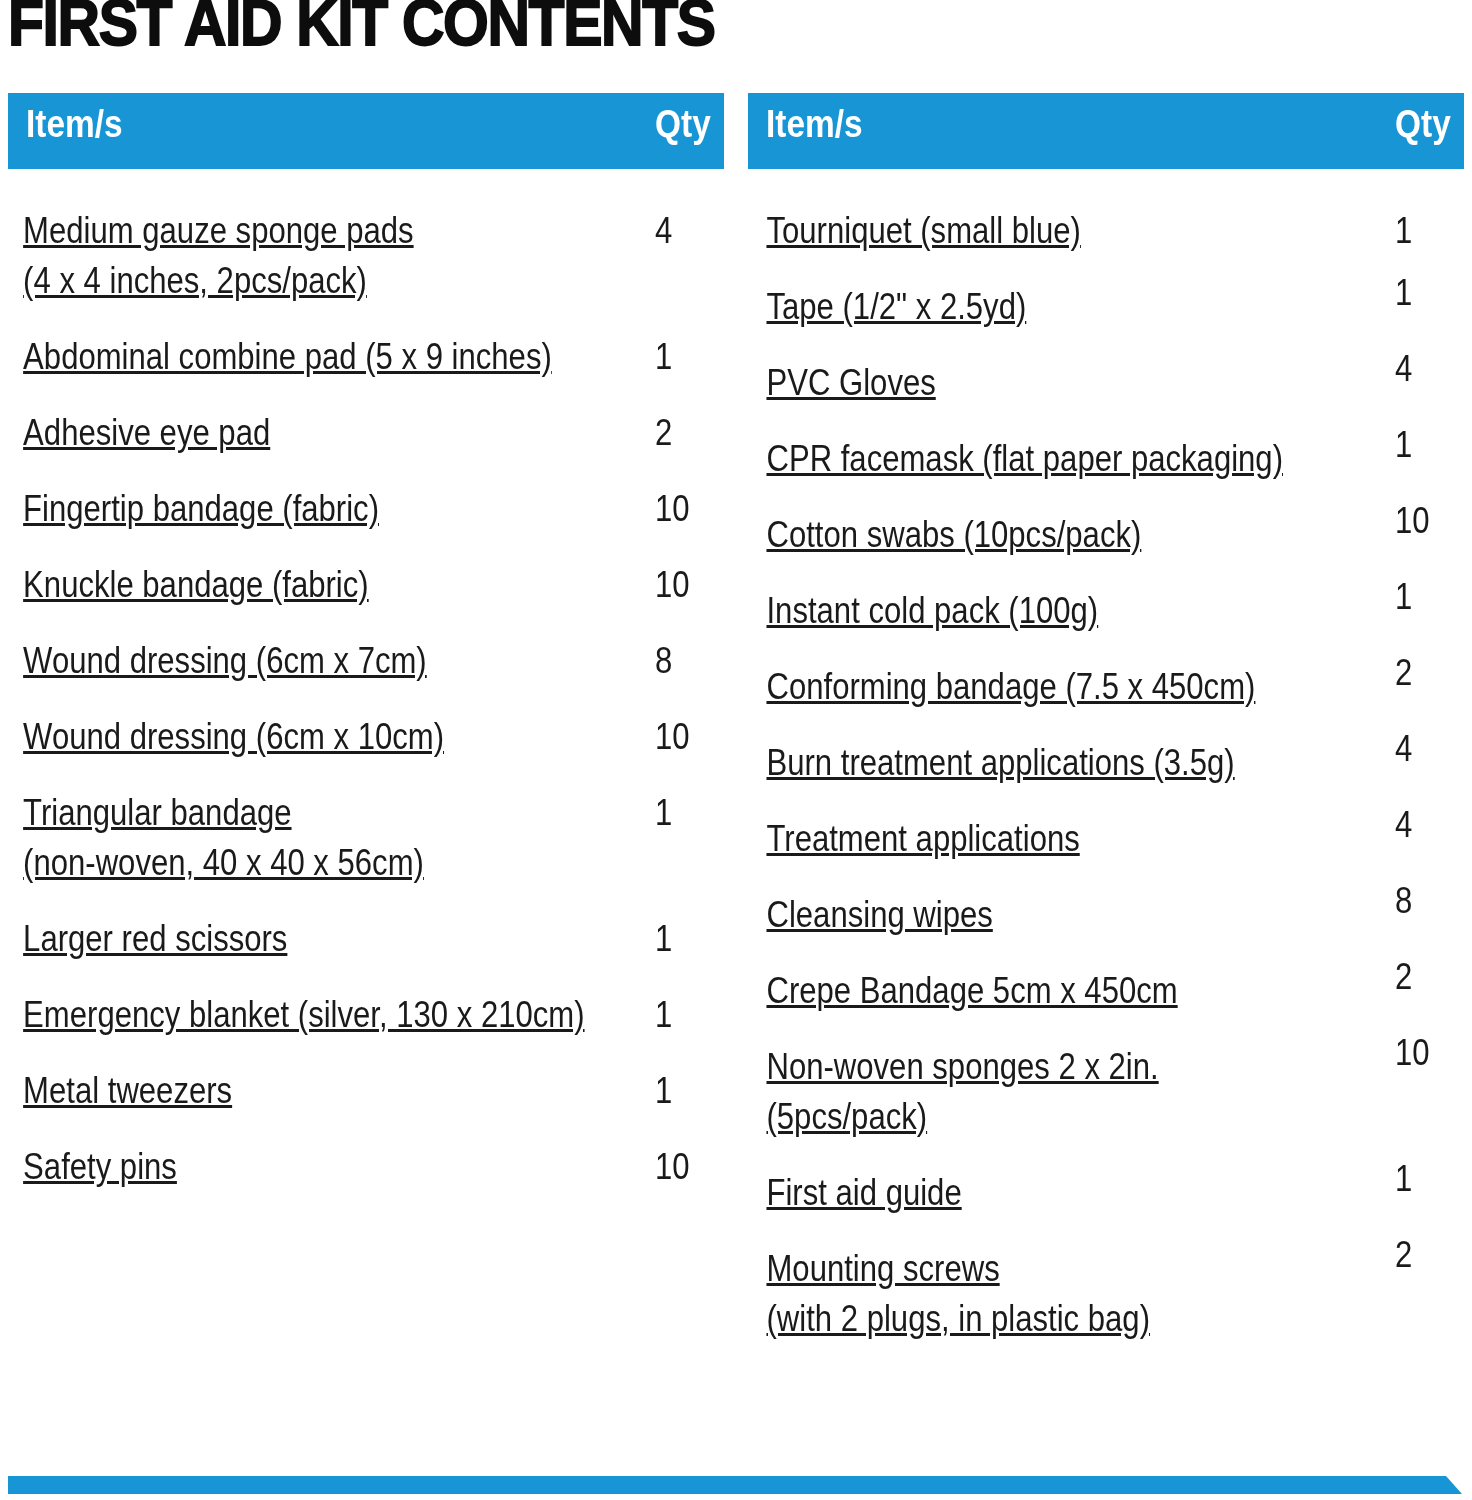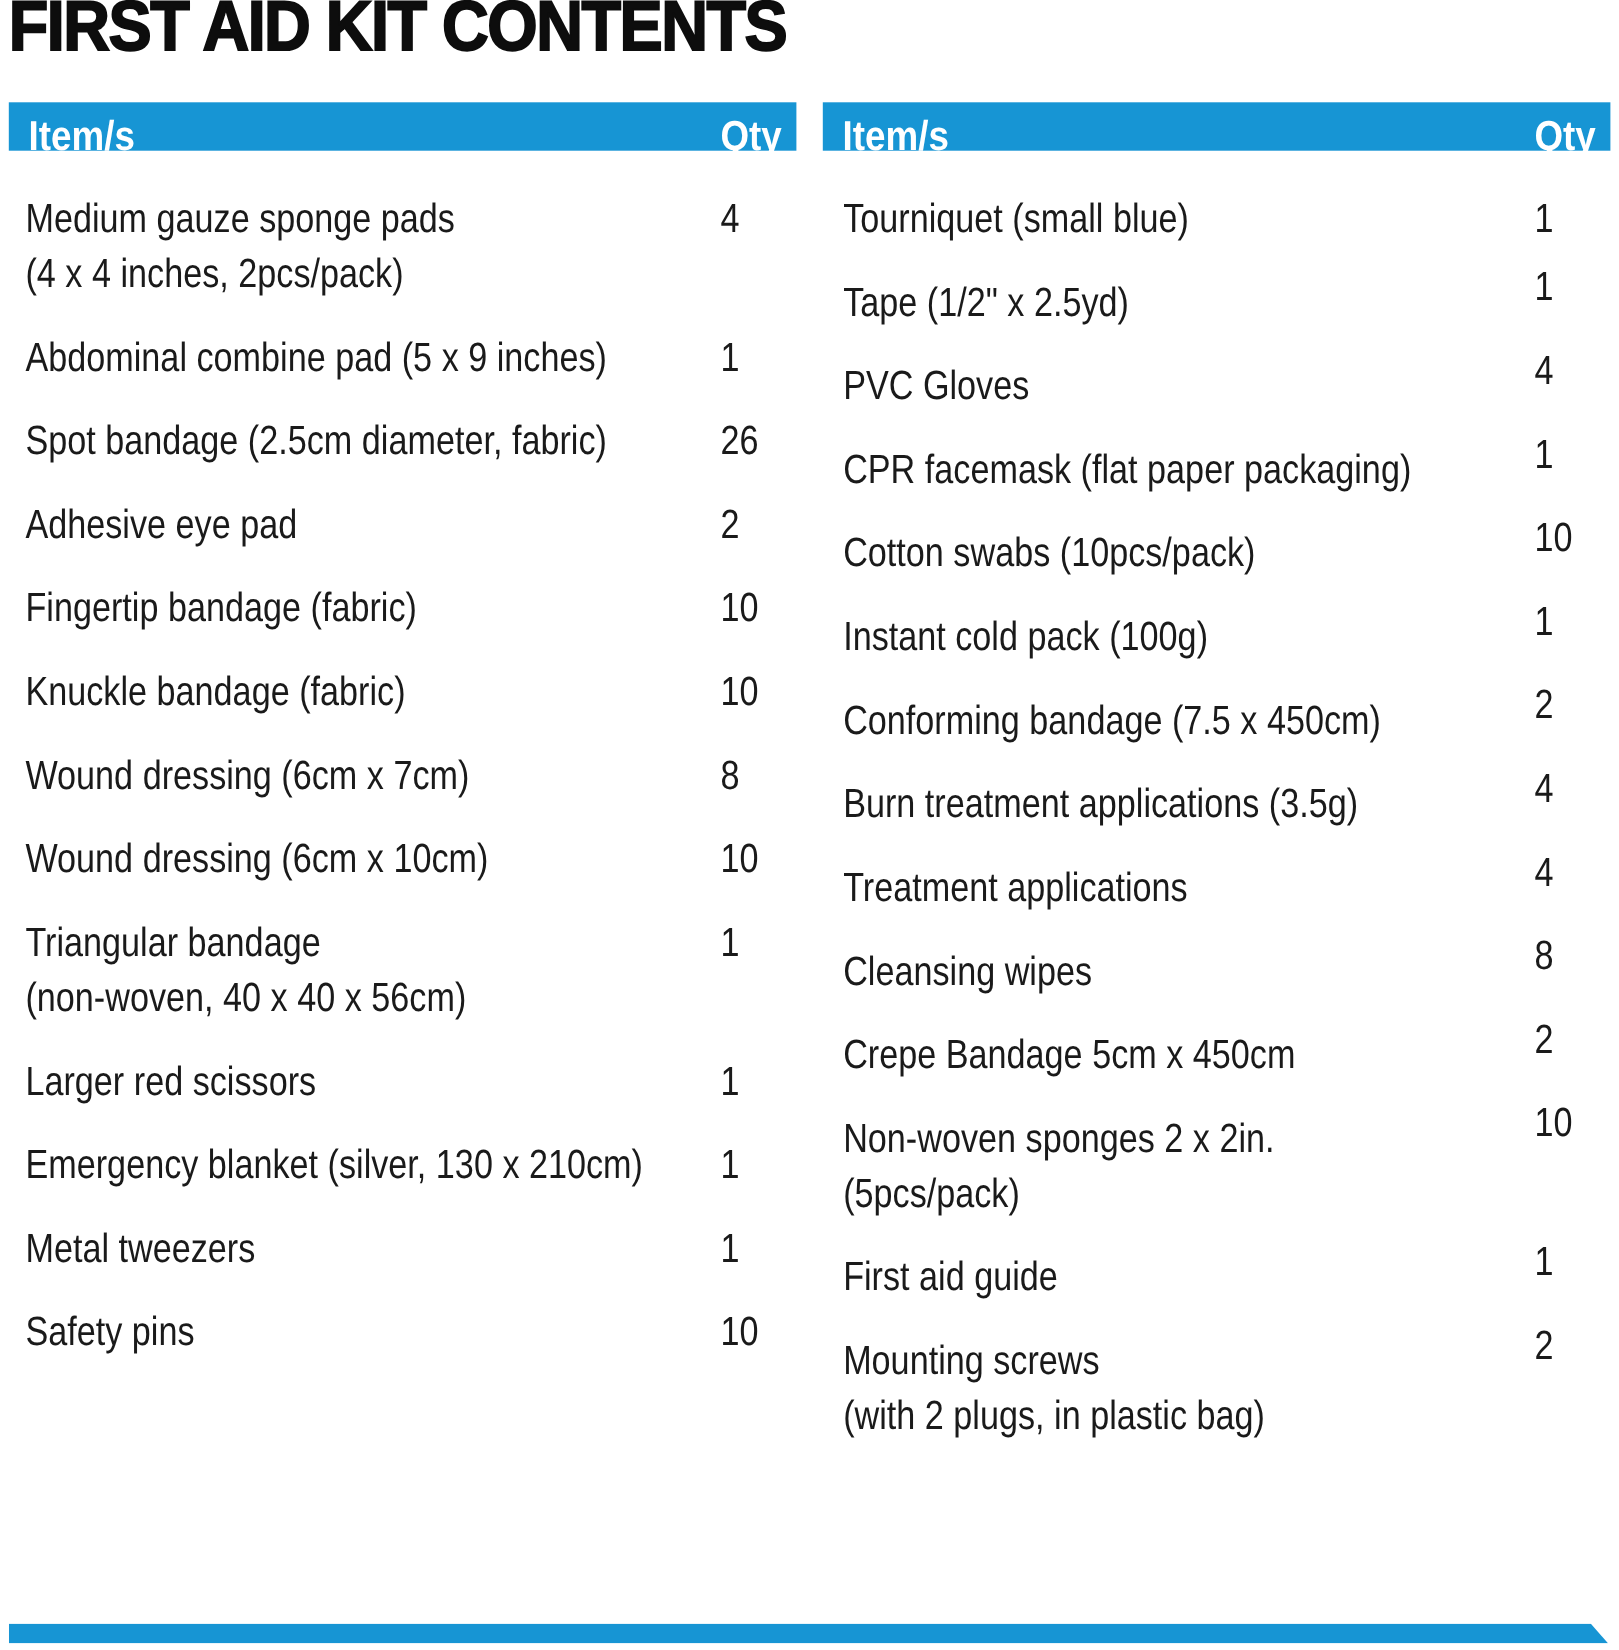--- a/index.html
+++ b/index.html
@@ -39,7 +39,7 @@
 
   .tbl-header {
     position: relative;
-    height: 44px;
+    height: 76px;
     background: var(--accent);
     color: #ffffff;
   }

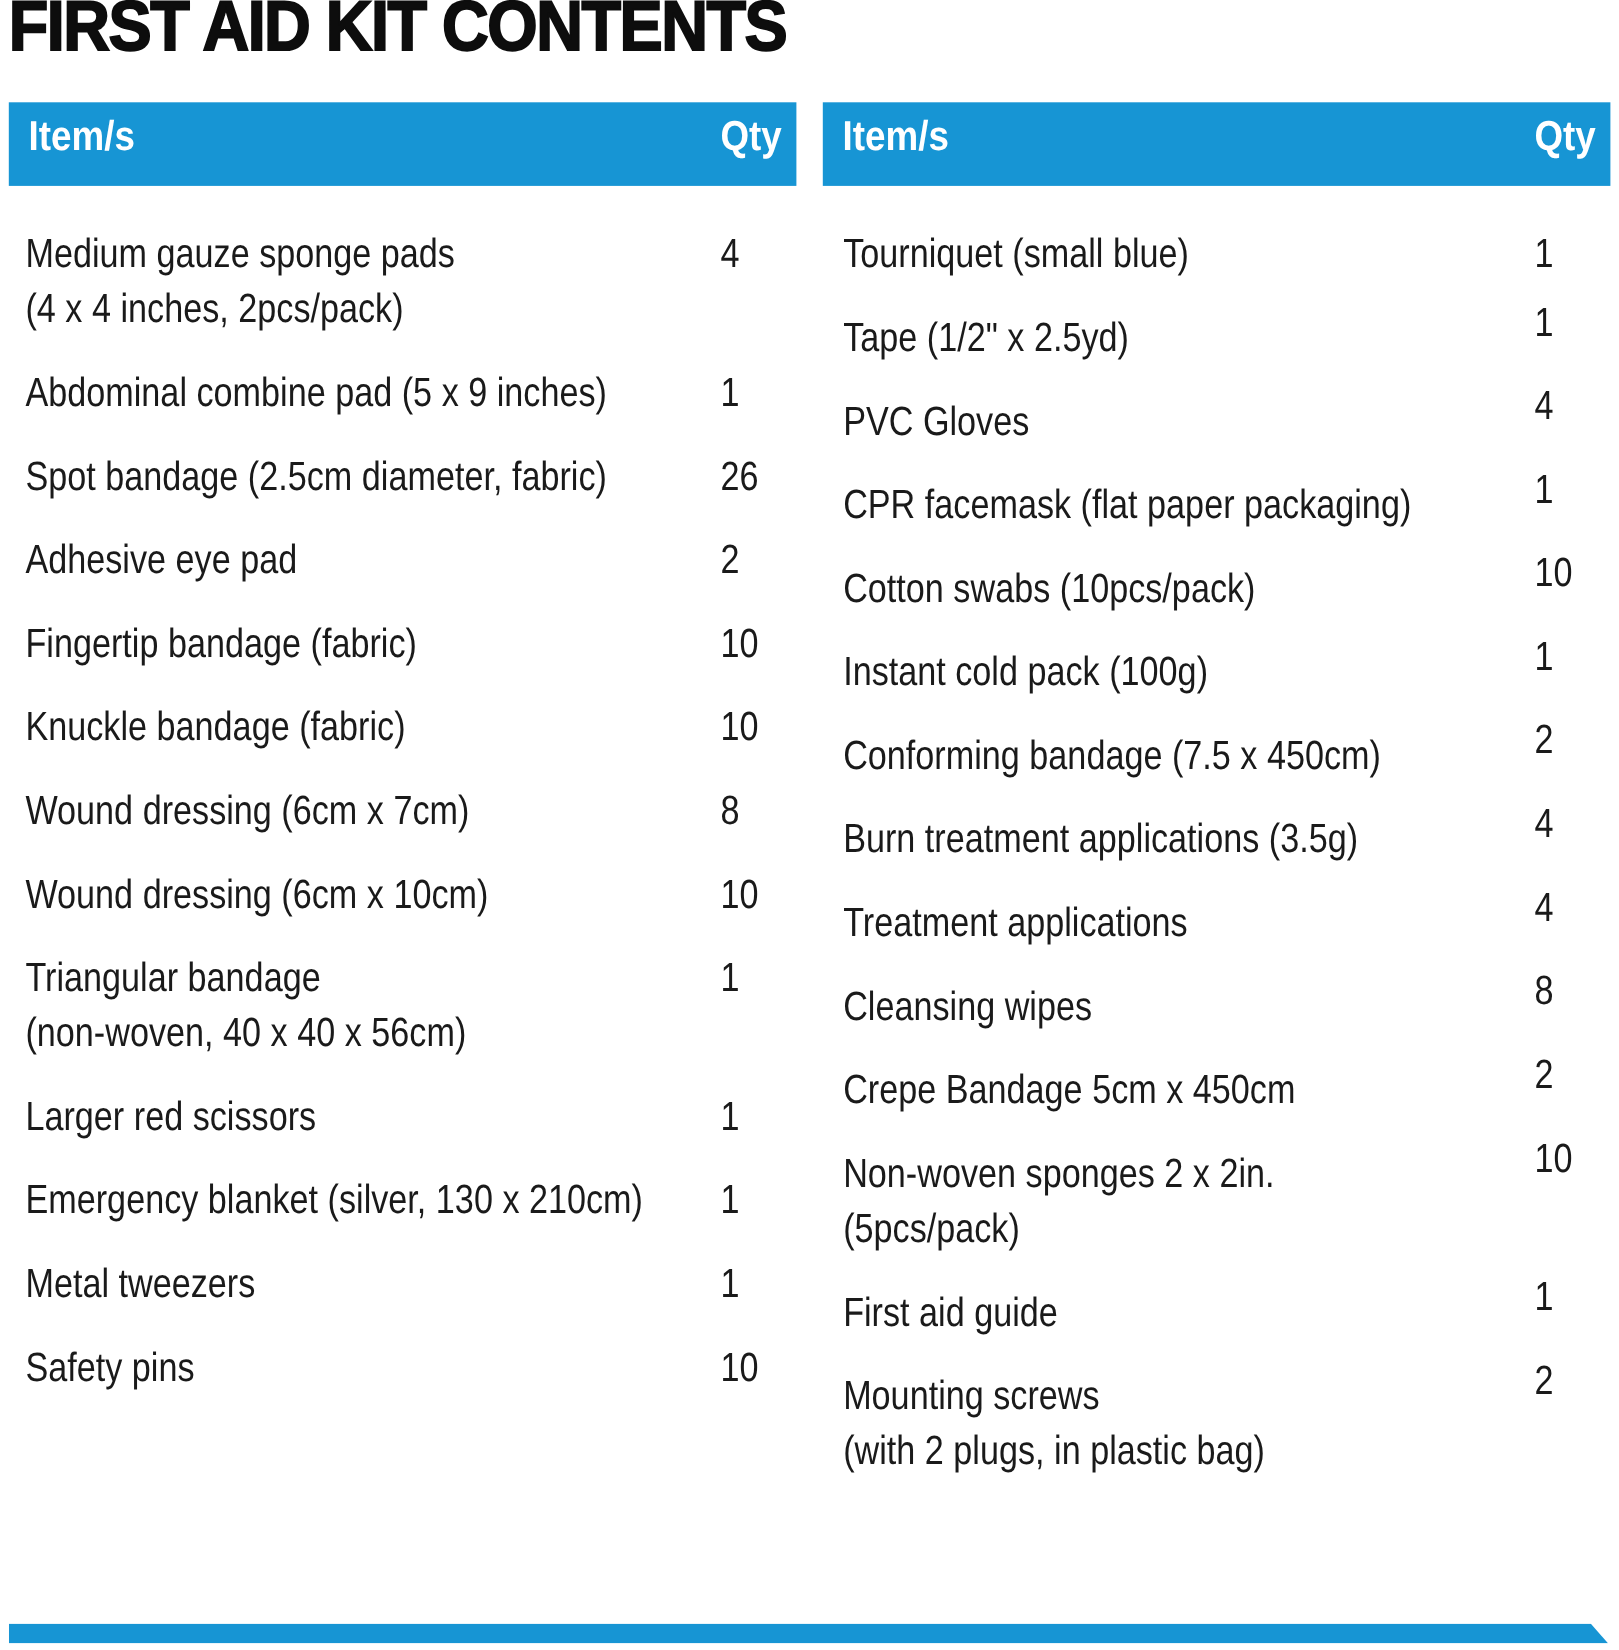--- a/index.html
+++ b/index.html
@@ -57,7 +57,7 @@
   .hdr-qty  { left: 647px; }
 
   .rows { padding-top: 24px; }
-  .row { position: relative; padding: 13px 0; }
+  .row { position: relative; padding: 13px 0; text-decoration: underline; }
   .item {
     box-sizing: border-box;
     width: 647px;

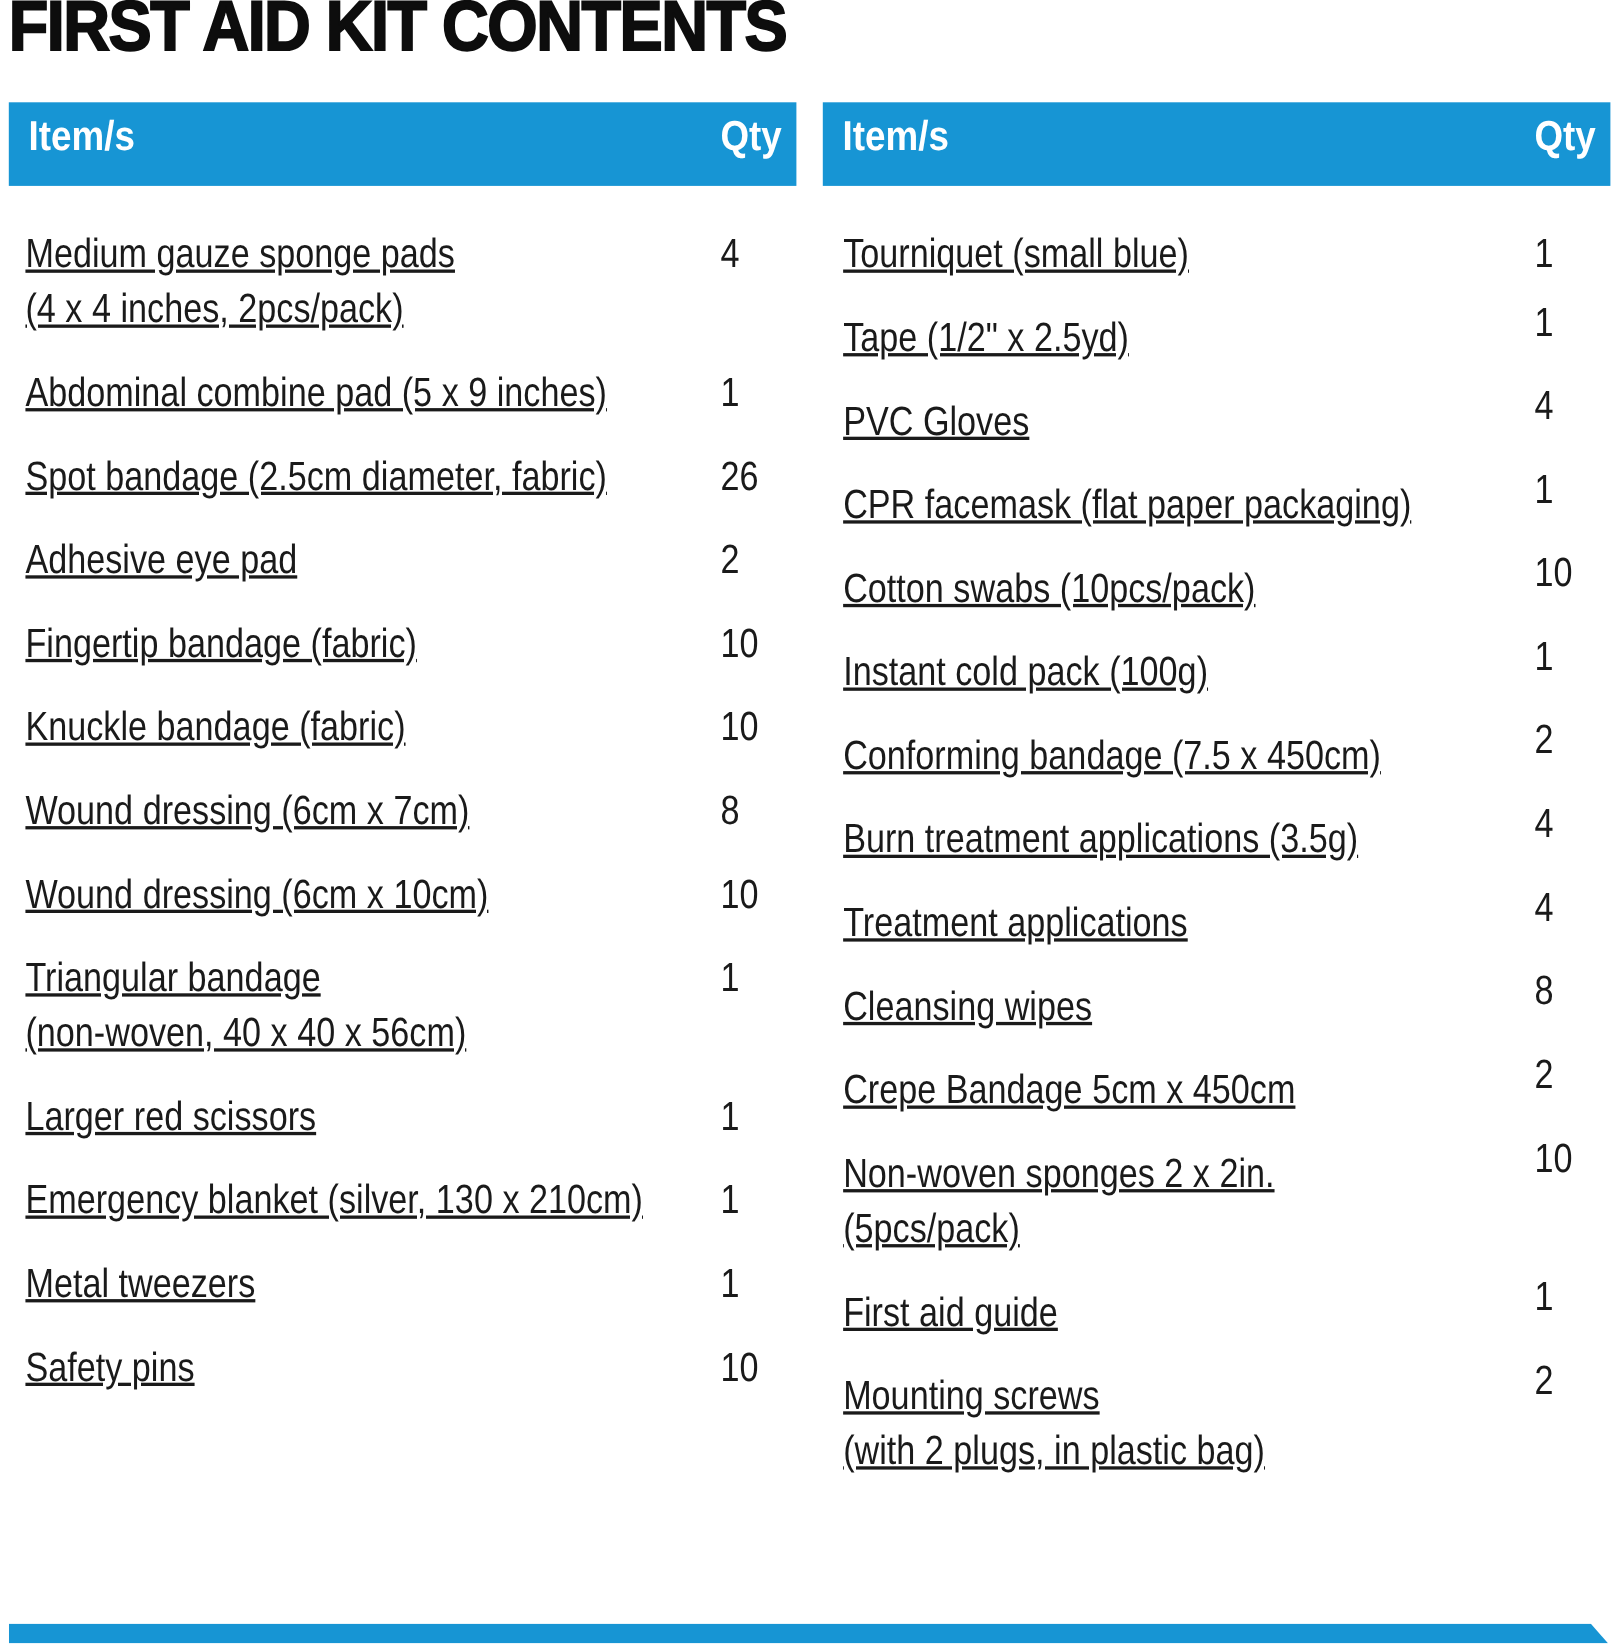--- a/index.html
+++ b/index.html
@@ -114,10 +114,6 @@
             <div class="qty">1</div>
           </div>
         <div class="row">
-            <div class="item">Spot bandage (2.5cm diameter, fabric)</div>
-            <div class="qty">26</div>
-          </div>
-        <div class="row">
             <div class="item">Adhesive eye pad</div>
             <div class="qty">2</div>
           </div>

